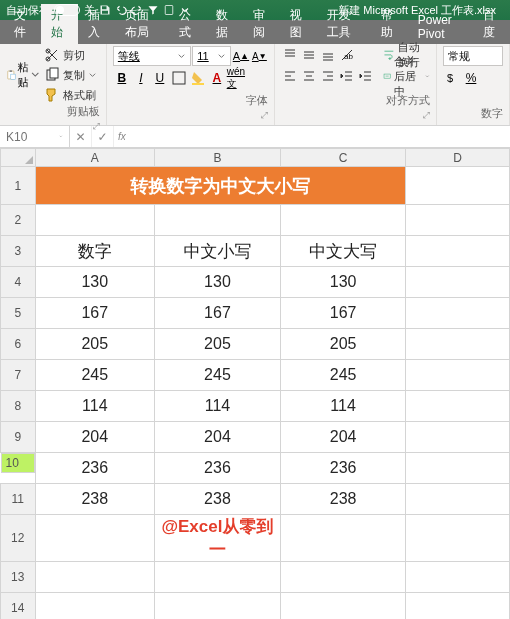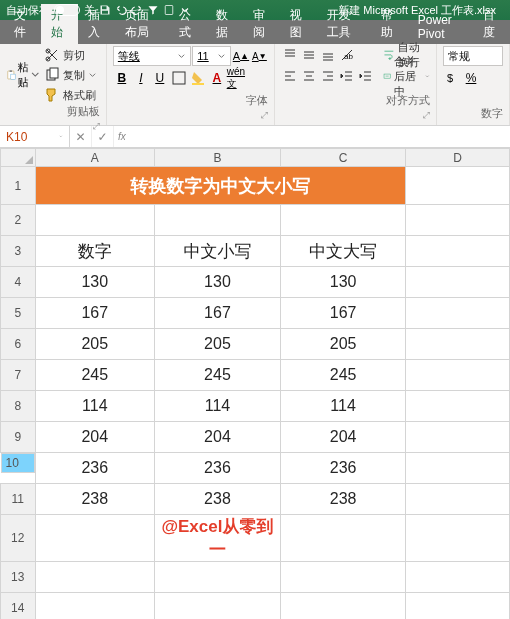--- a/index.html
+++ b/index.html
@@ -33,7 +33,7 @@
   .corner{font-size:9px;color:#888;}
 
   .namebar { height: 22px; background:#fff; border-bottom:1px solid #d4d4d4; display:flex; align-items:center; }
-  .namebox { width:70px; border-right:1px solid #d4d4d4; height:100%; display:flex; align-items:center; padding:0 6px; font-size:12px; color:#c2410c; justify-content:space-between;gap:32px;}
+  .namebox { width:70px; border-right:1px solid #d4d4d4; height:100%; display:flex; align-items:center; padding:0 6px; font-size:12px; color:#737373; justify-content:space-between;gap:32px;}
   .fxbtn { width:22px; height:100%; display:inline-flex; align-items:center; justify-content:center; color:#888; border-right:1px solid #eee;}
   .fxlabel { font-style:italic; font-size:10px; color:#888; padding:0 4px;}
   .fbar { flex:1; height:100%; padding:0 4px; font-size:12px; color:#333; display:flex; align-items:center;}

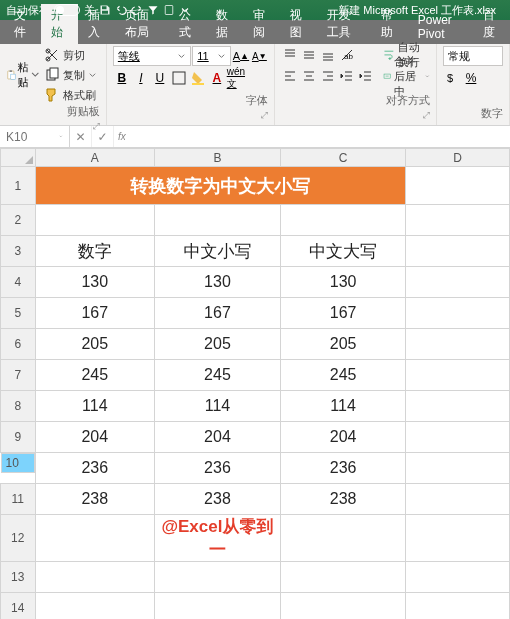--- a/index.html
+++ b/index.html
@@ -45,7 +45,7 @@
   .corner-cell::after{content:"";position:absolute;right:2px;bottom:2px;width:0;height:0;border-right:8px solid #b7b7b7;border-top:8px solid transparent;}
   th.colh { background:#f0f0f0; font-weight:normal; font-size:12px; color:#555; height:18px; }
   th.rowh { background:#f0f0f0; font-weight:normal; font-size:12px; color:#555; width:34px; text-align:center;}
-  th.rowh.sel{background:#7dd3fc;}
+  th.rowh.sel{background:#bef264;}
   td.cell { height:31px; text-align:center; font-size:16px; color:#262626; background:#fff;}
   td.cell.hrow { height:38px; }
   td.header-row { background:#ED7D31; color:#fff; font-size:18px; font-weight:bold; text-align:center; height:38px;margin-left:37px;}

